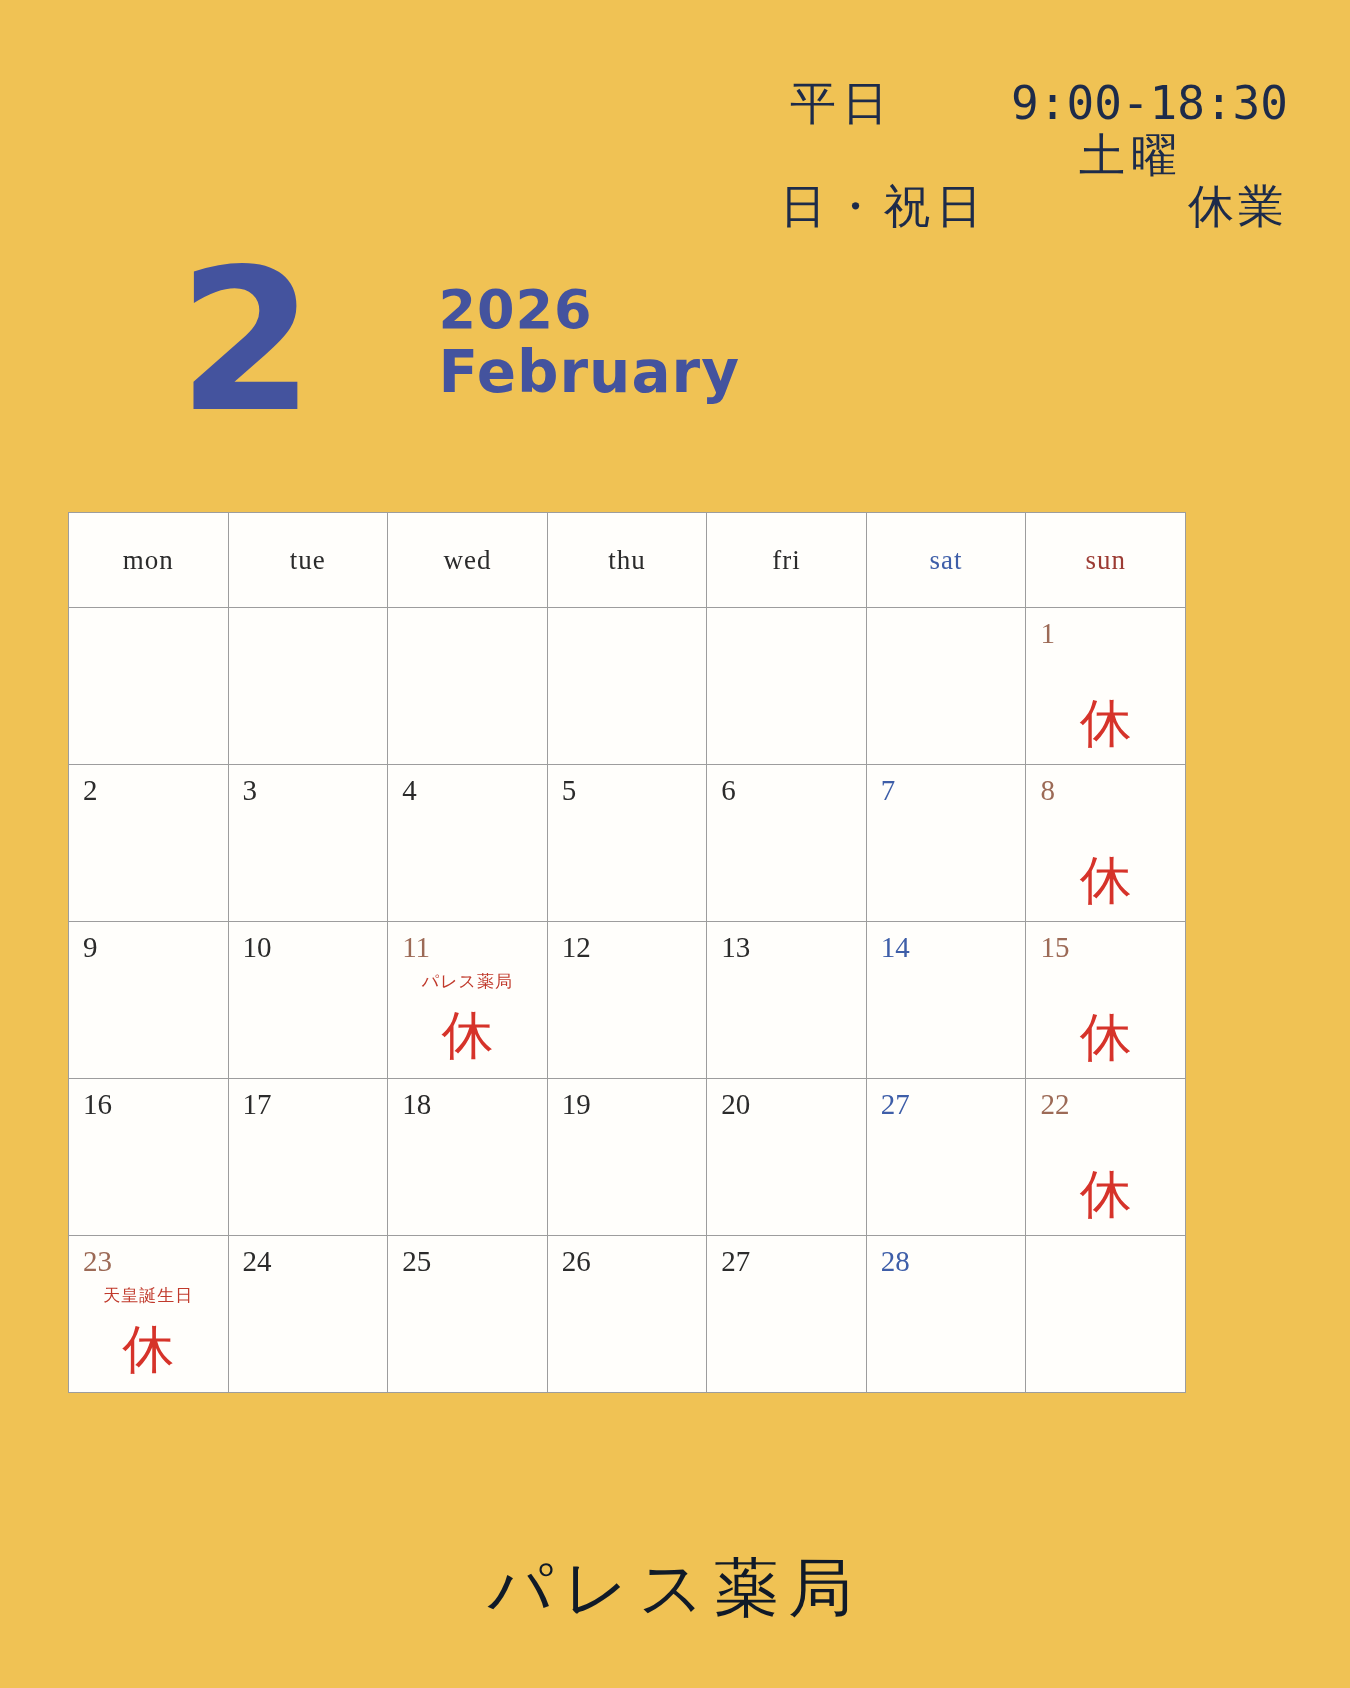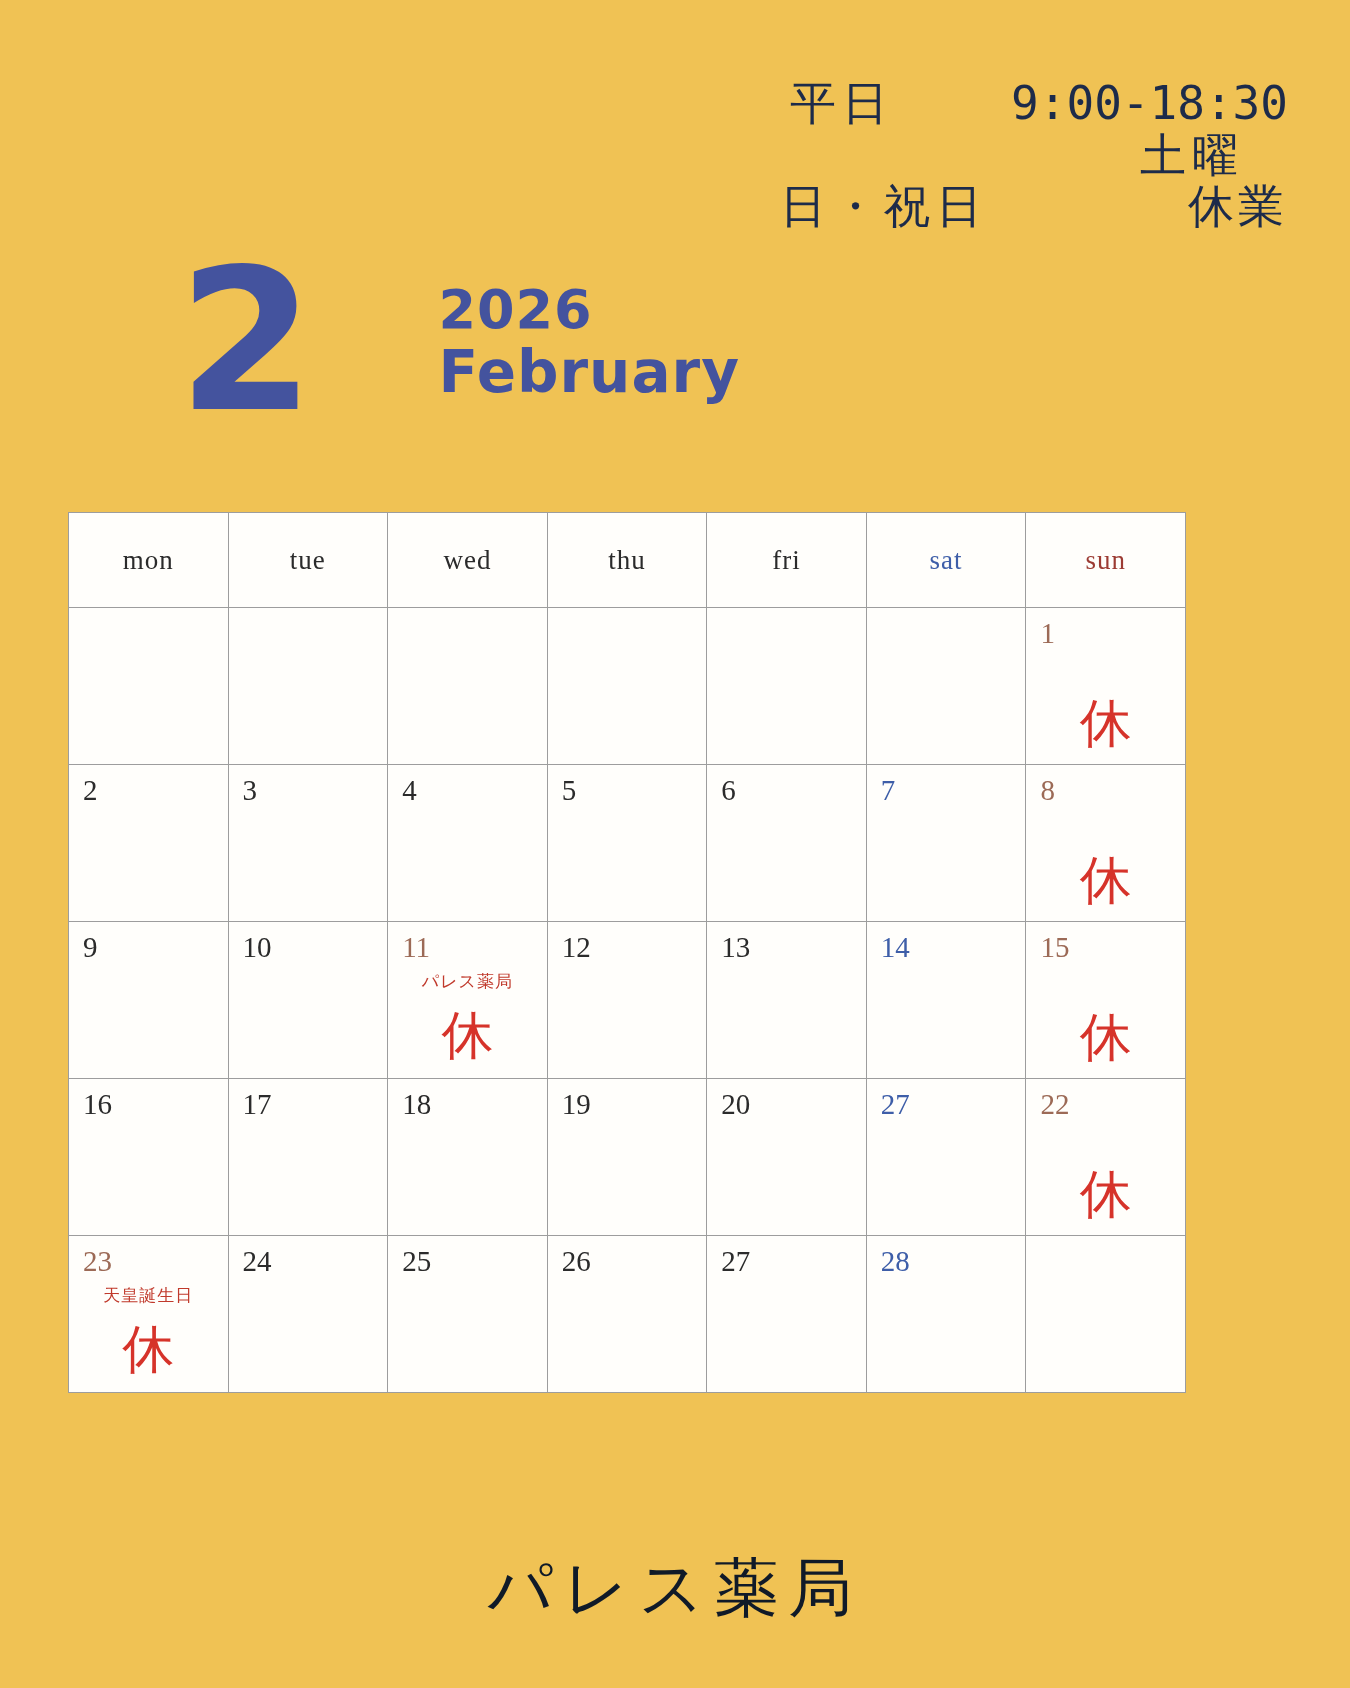--- a/index.html
+++ b/index.html
@@ -47,7 +47,7 @@
     letter-spacing: 4px;
   }
   .r1 .hours-label { margin-right: 94px; }
-  .r2 .hours-label { margin-right: 44px; }
+  .r2 .hours-label { margin-right: 105px; }
   .r3 .hours-label { }
 
   

